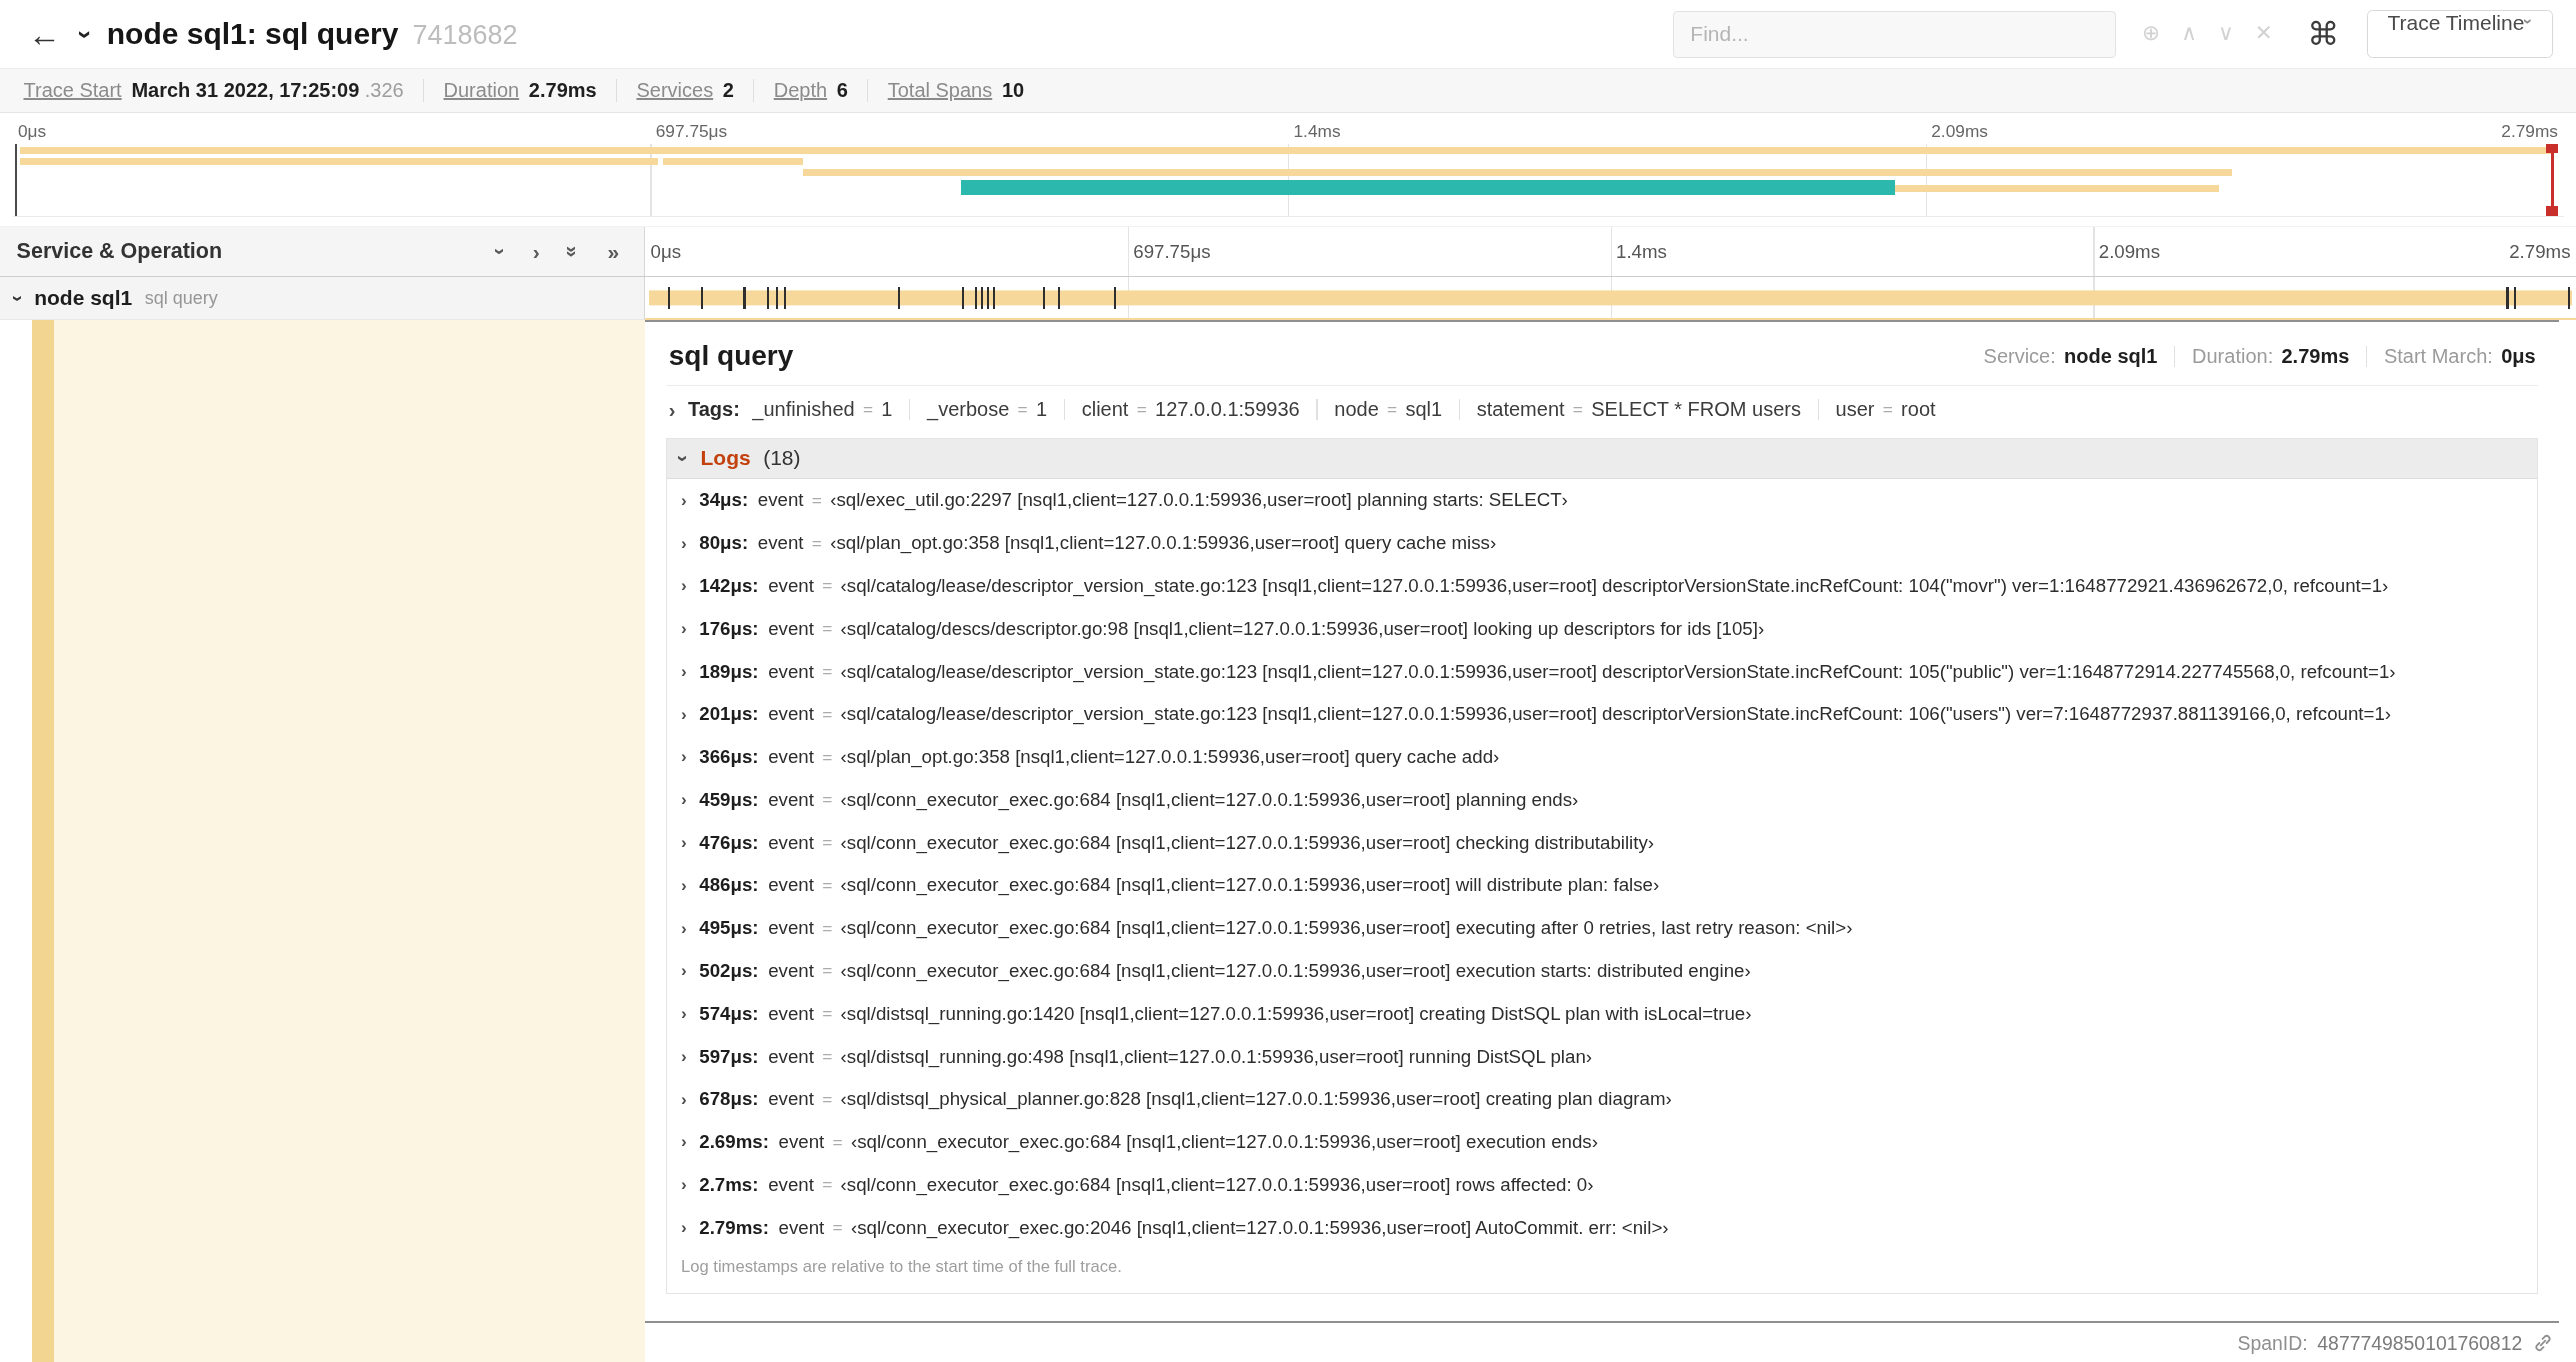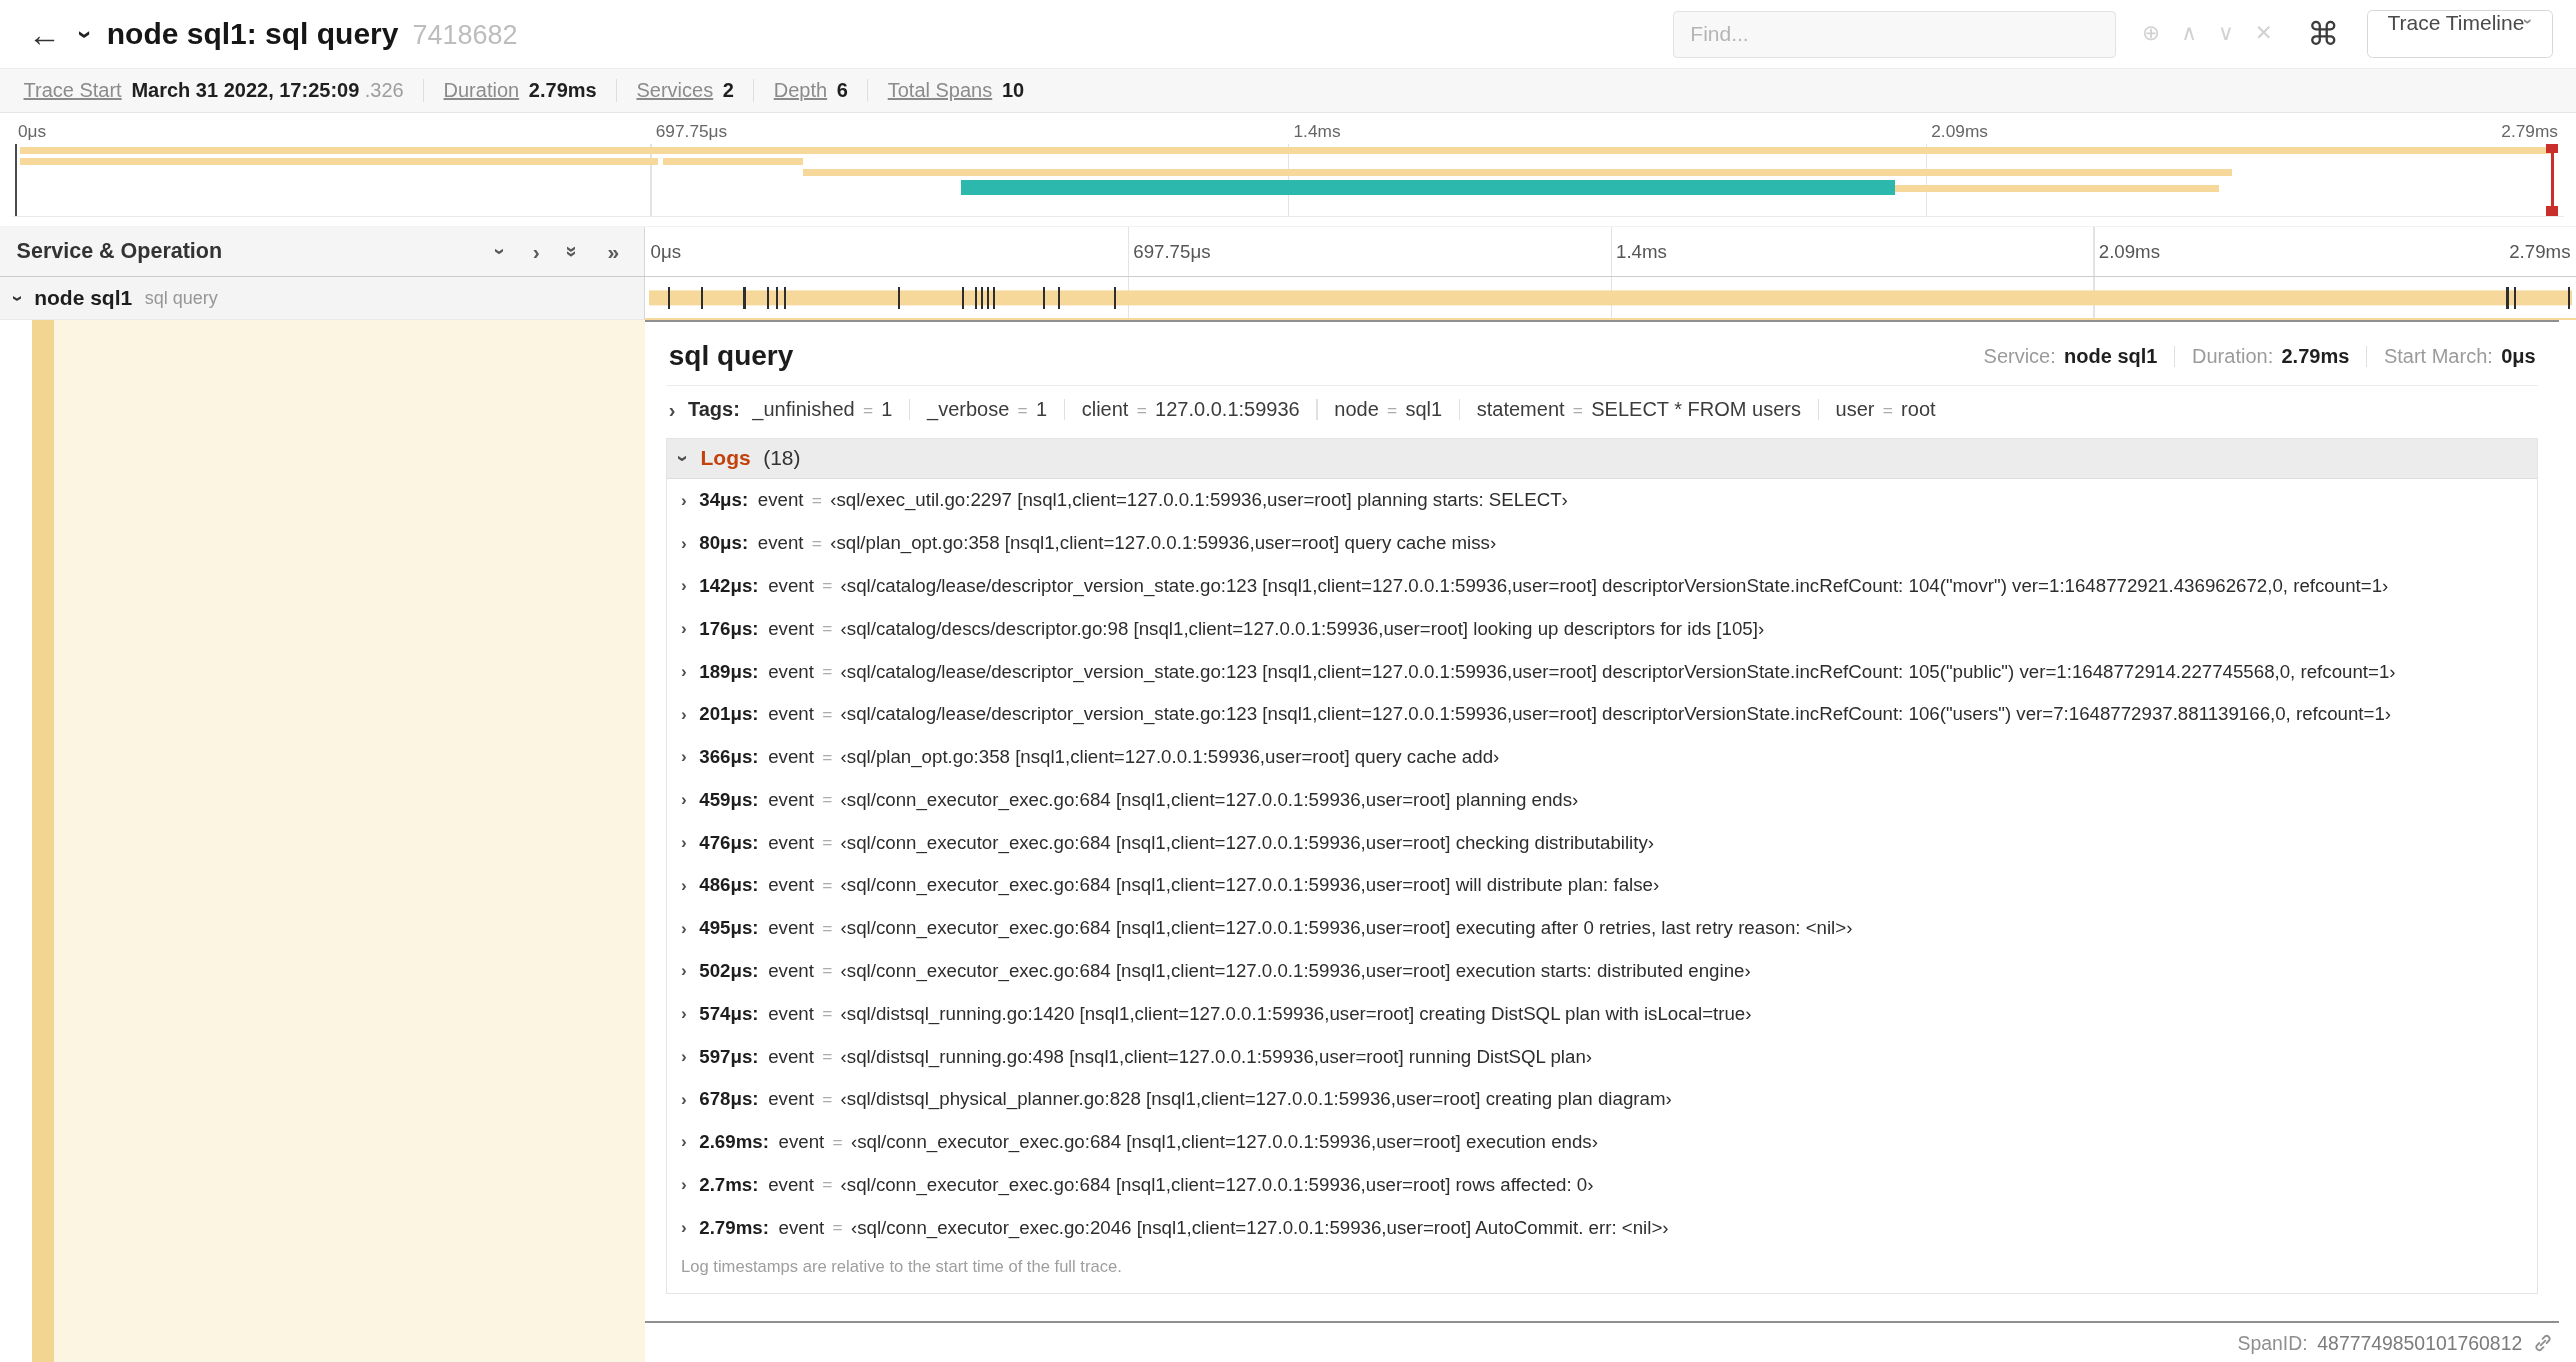--- a/index.html
+++ b/index.html
@@ -84,7 +84,7 @@
   .chev{font-weight:700;color:#4f4f4f;line-height:1;}
   .tags-label{font-weight:700;color:#2a2a2a;}
   .tags-list{display:flex;align-items:center;}
-  .tag{display:flex;align-items:flex-end;}
+  .tag{display:flex;align-items:center;}
   .tag-k,.tag-v{color:#3c3c3c;}
   .eq{color:#ababab;font-size:17.3px;margin:0 8.3px;}
   .logs{border:1.4px solid #e4e4e4;margin-top:2.8px;}

